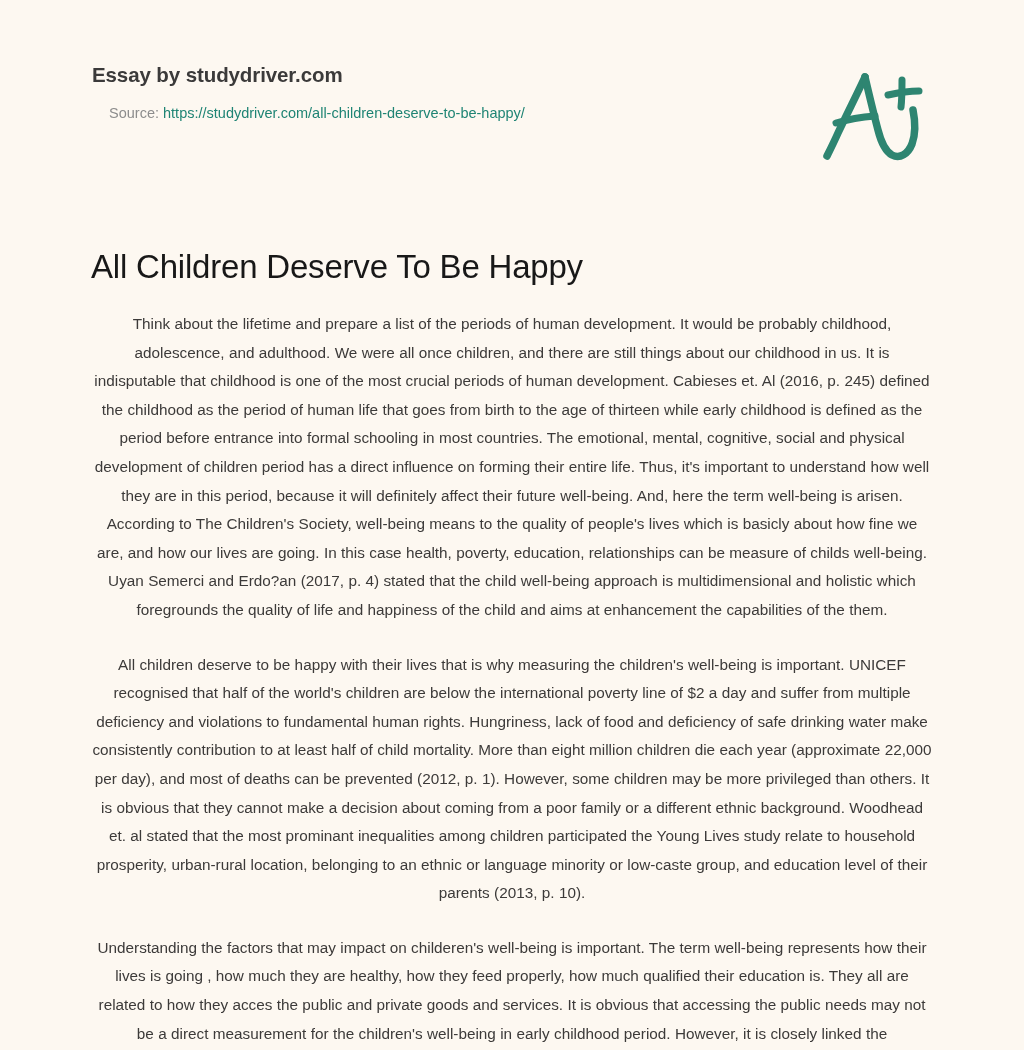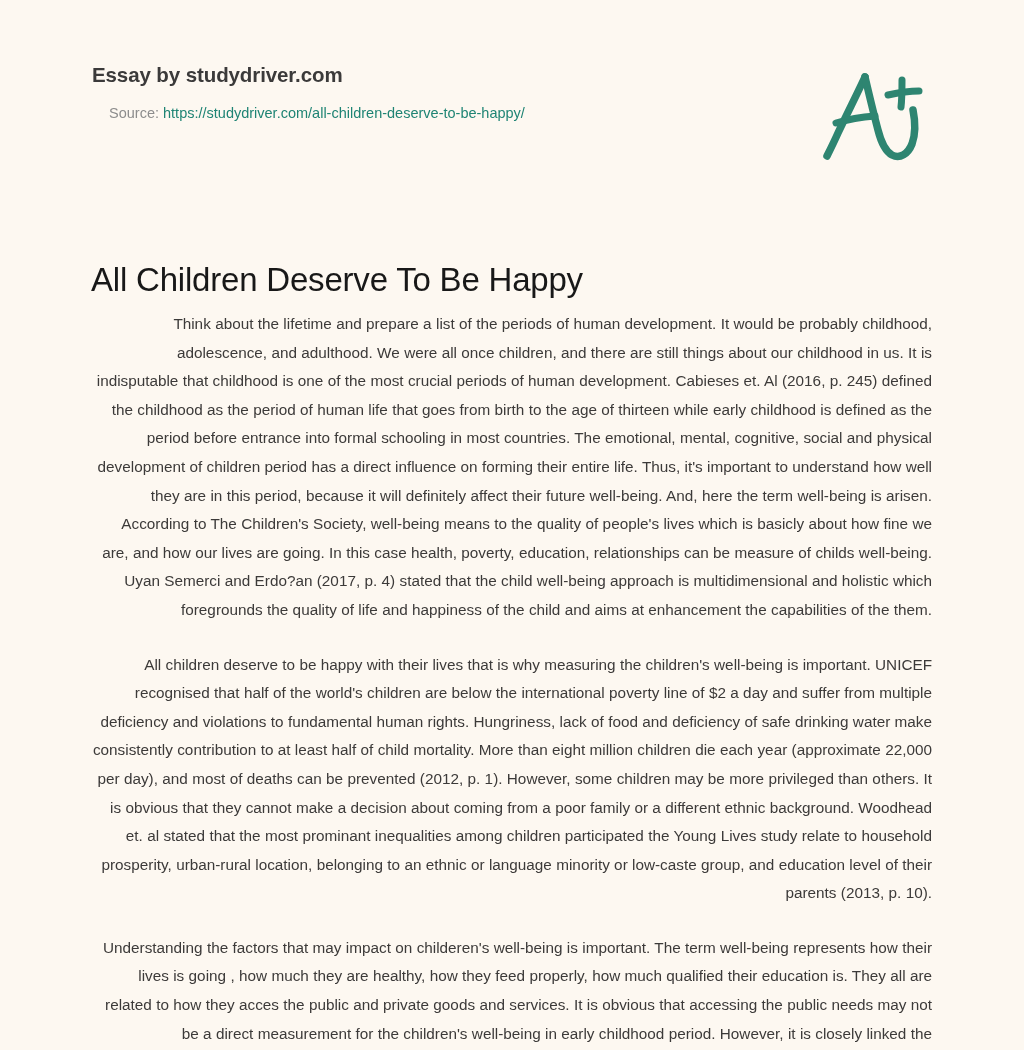--- a/index.html
+++ b/index.html
@@ -70,7 +70,7 @@
   .doc-title {
     position: absolute;
     left: 91px;
-    top: 260px;
+    top: 247px;
     margin: 0;
     font-size: 33px;
     font-weight: normal;

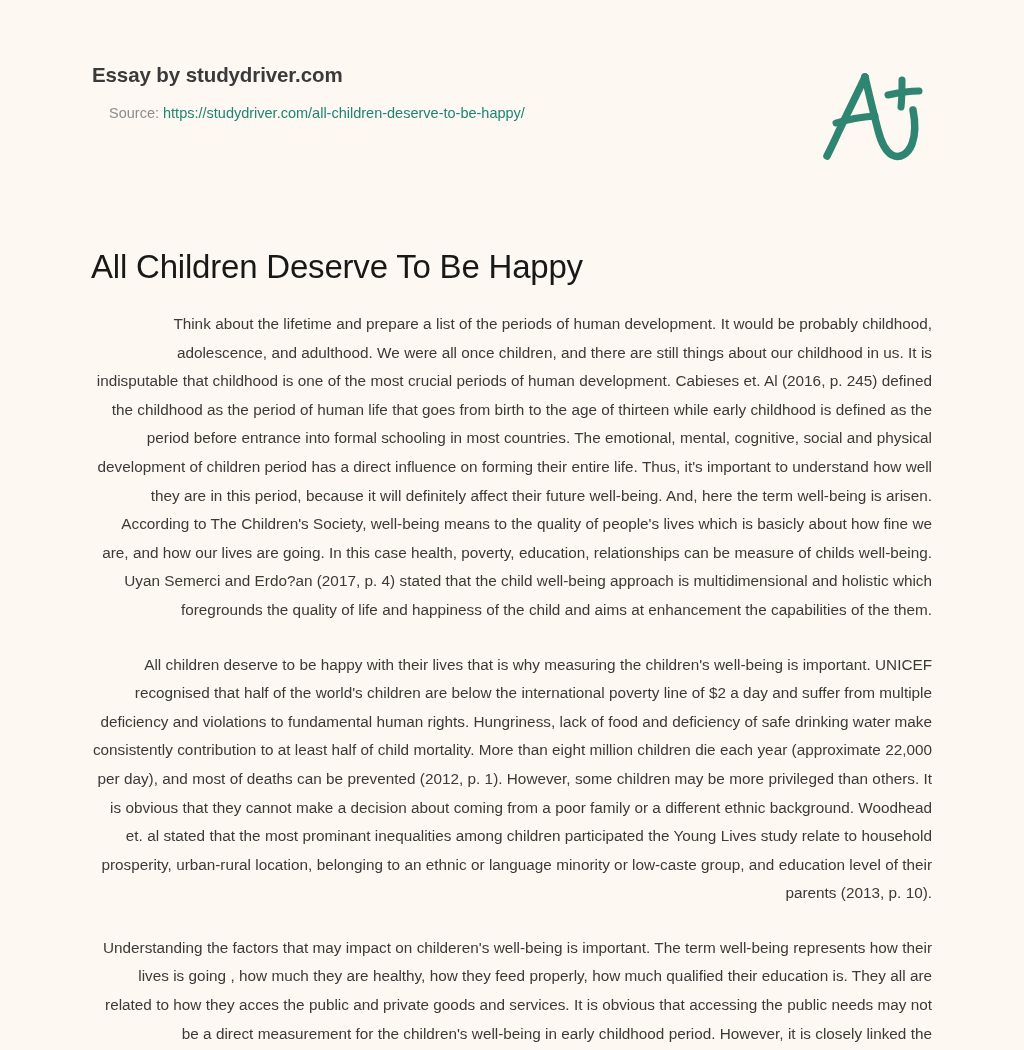--- a/index.html
+++ b/index.html
@@ -91,7 +91,7 @@
     font-size: 15.3px;
     line-height: 28.6px;
     color: #3c3a39;
-    text-align: right;
+    text-align: center;
     word-spacing: 0.1px;
   }
   .body-copy p:last-child {

